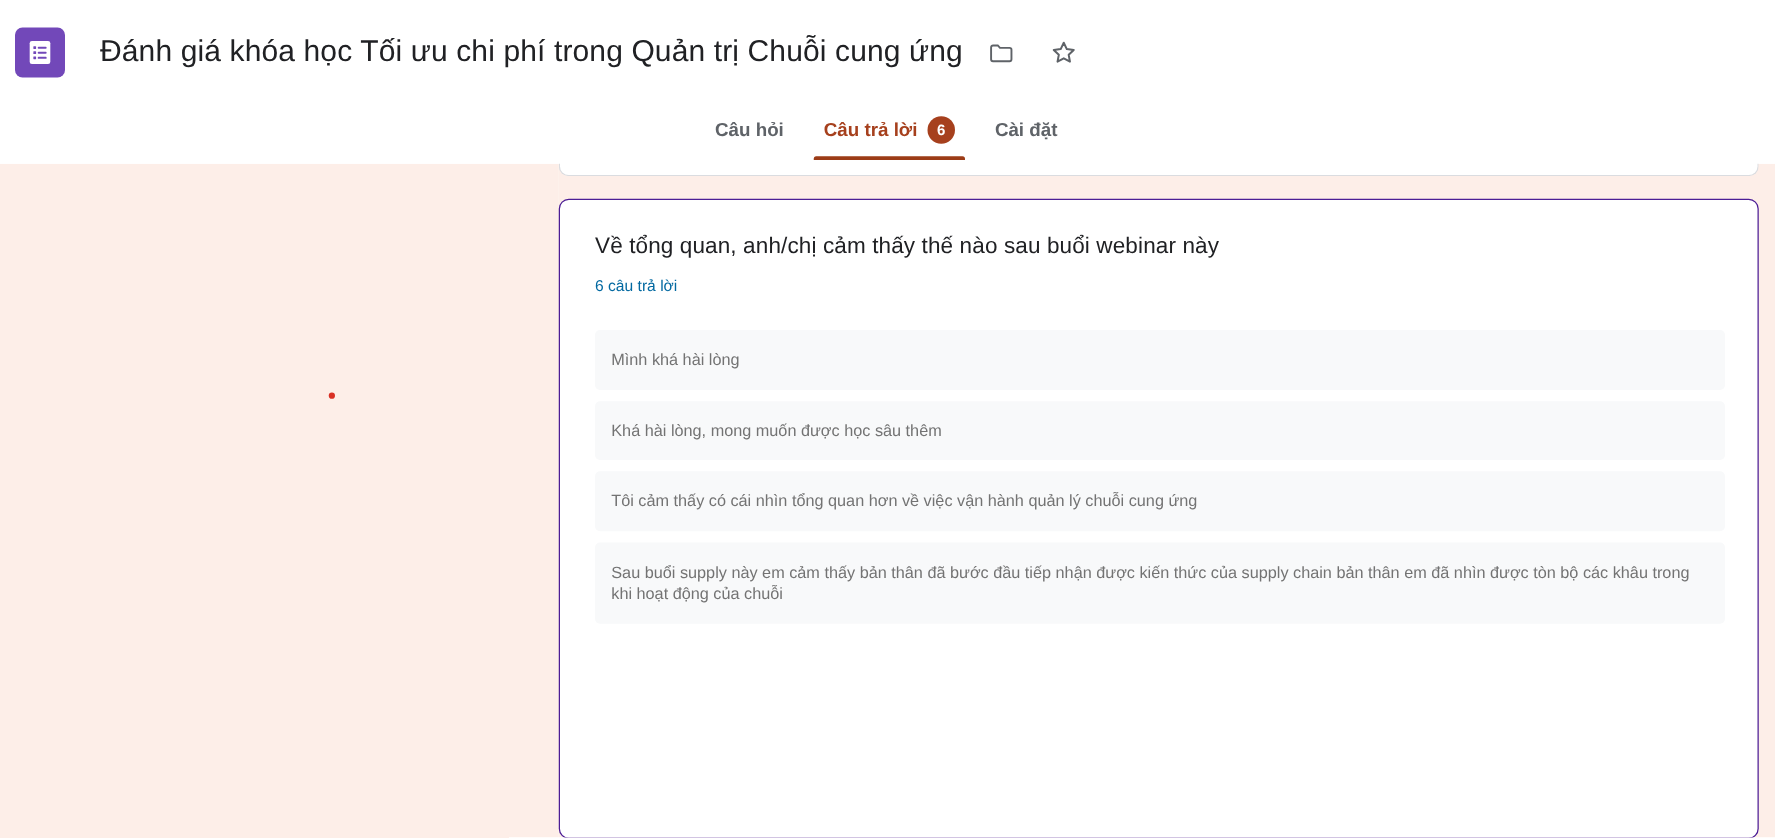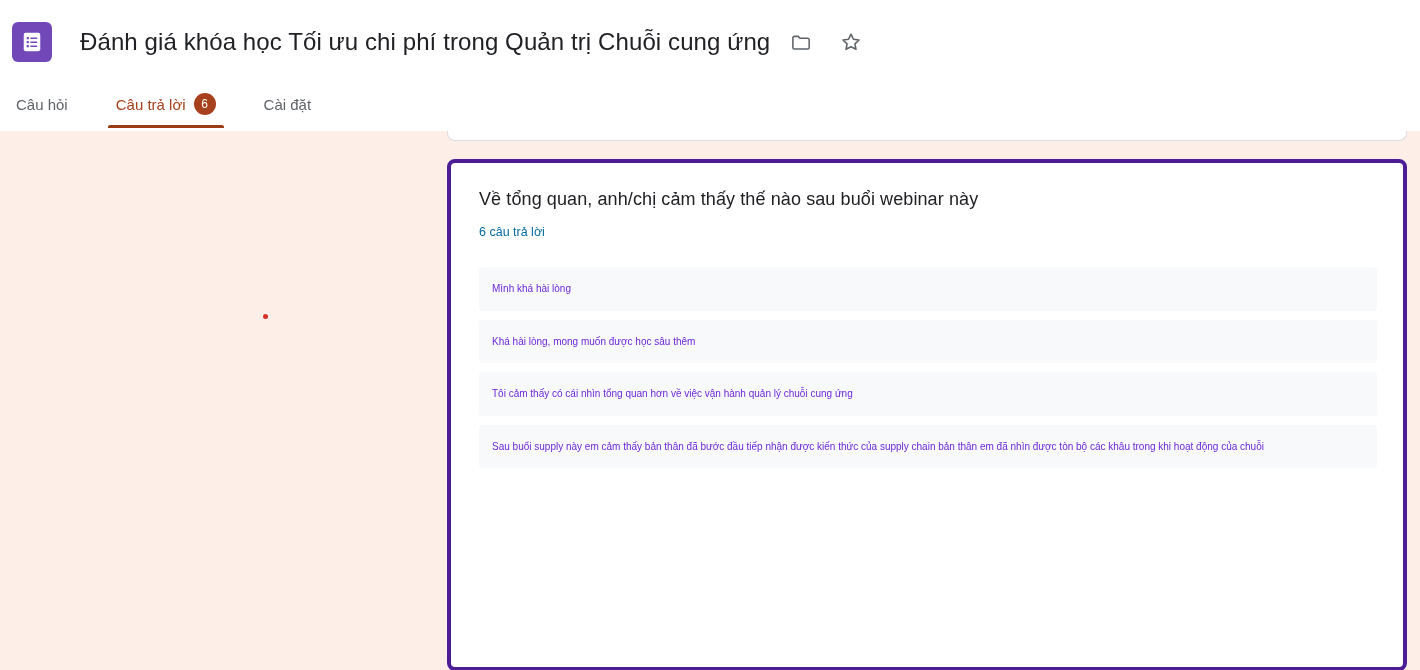--- a/index.html
+++ b/index.html
@@ -59,10 +59,11 @@
   .tabs {
     display: flex;
     align-items: flex-end;
-    justify-content: flex-start;
+    justify-content: center;
     height: 56px;
-    gap: 16px;
+    gap: 0;
     padding-right: 2px;
+    font-weight: bold;
   }
   .tab {
     display: flex;

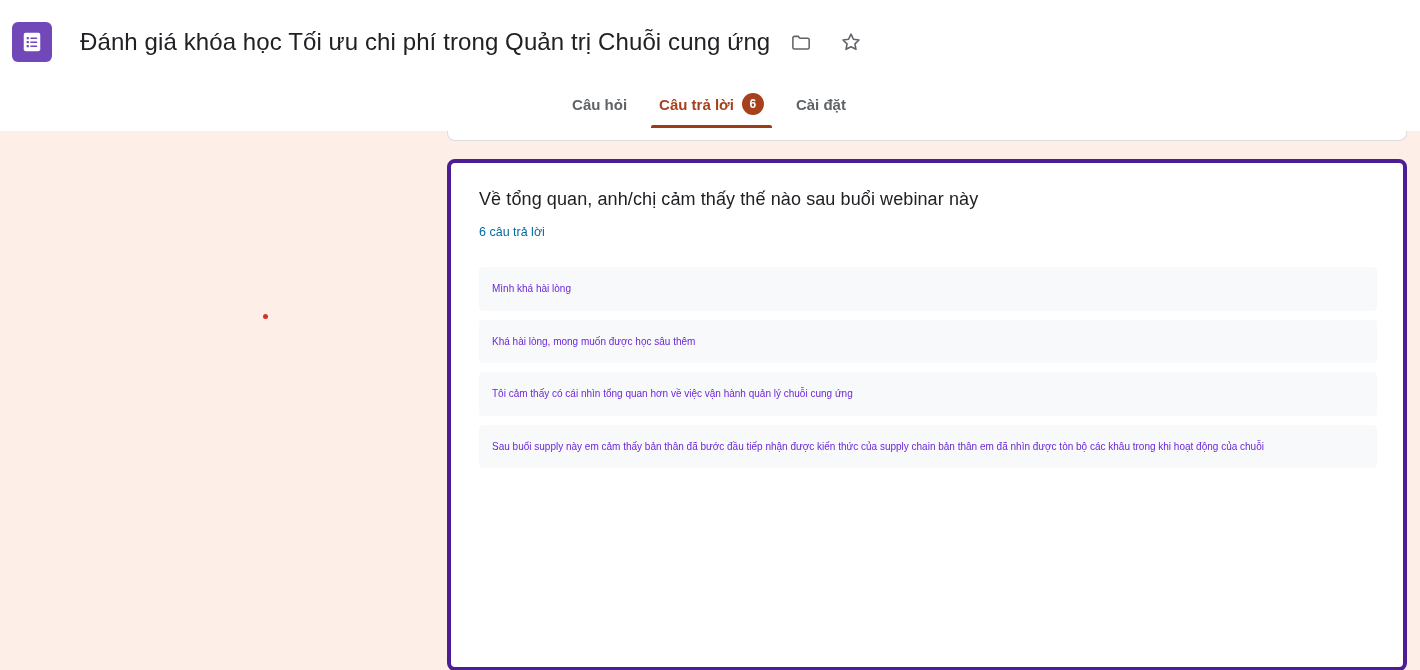--- a/index.html
+++ b/index.html
@@ -139,7 +139,7 @@
     left: 0; top: 28px;
     width: 960px;
     background: #ffffff;
-    border: 4px solid #4c1d95;
+    border: 1px solid #4c1d95;
     border-radius: 8px;
     padding: 22px 26px 26px 28px;
     min-height: 512px;

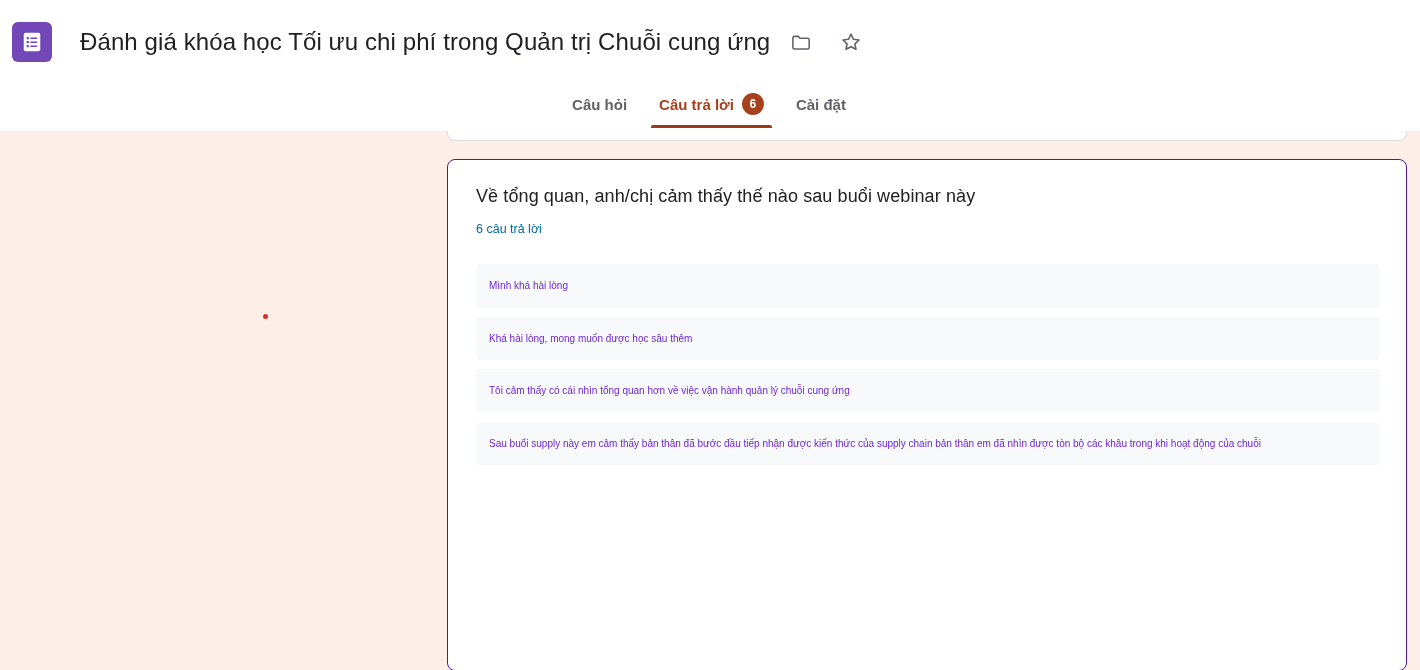--- a/index.html
+++ b/index.html
@@ -162,8 +162,8 @@
     background: #f8f9fa;
     border-radius: 4px;
     padding: 15px 14px 15px 13px;
-    font-size: 10px;
-    color: #6d28d9;
+    font-size: 13px;
+    color: #737373;
     line-height: 1.35;
     margin-bottom: 9px;
   }

